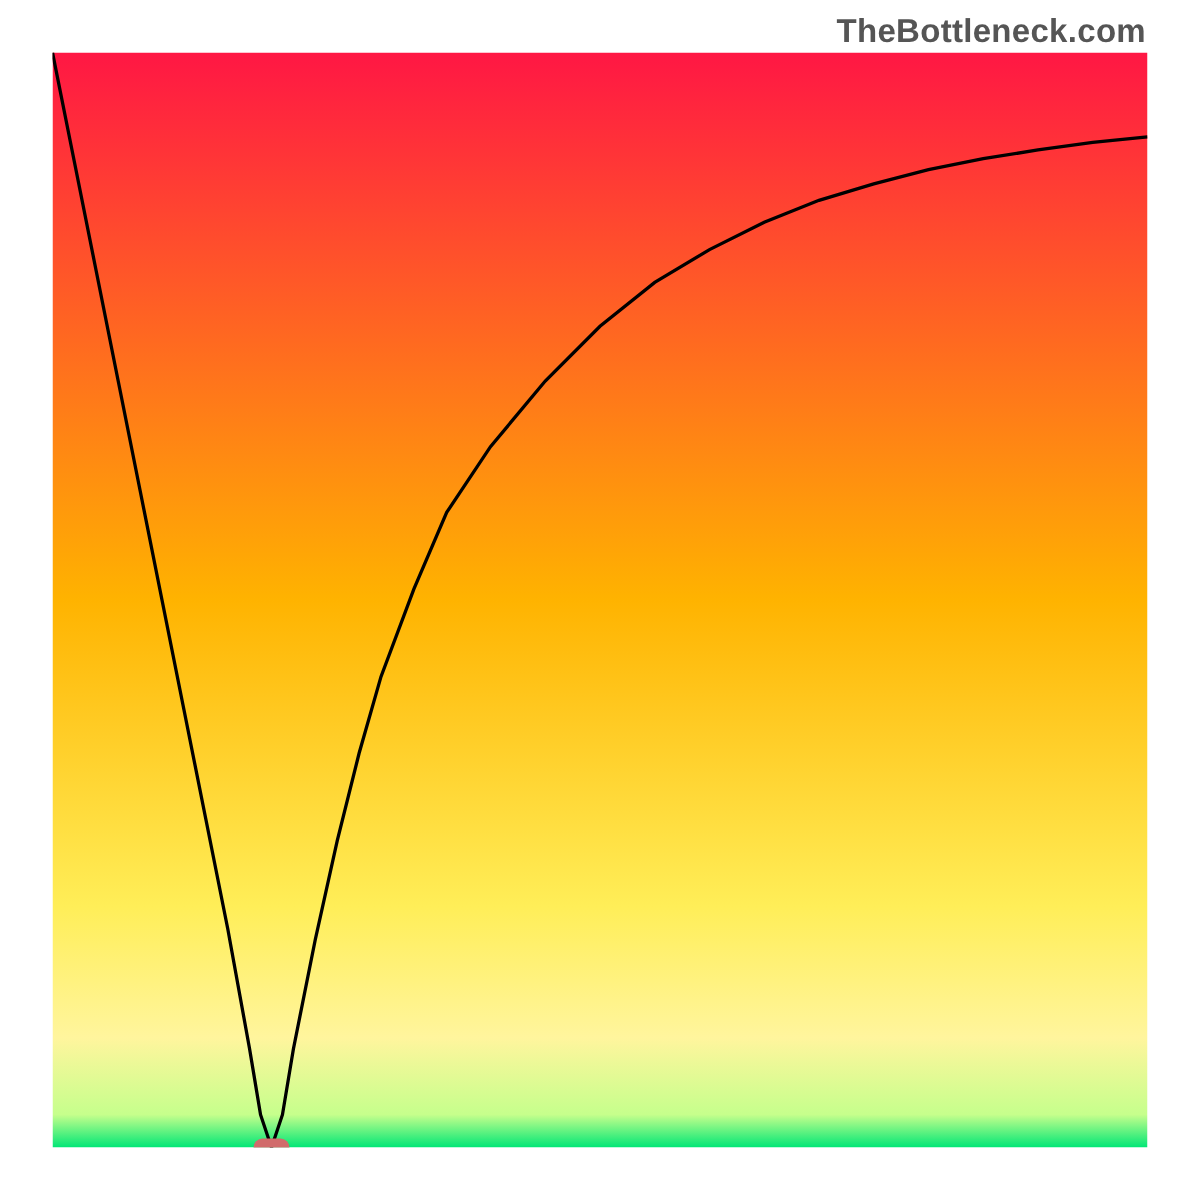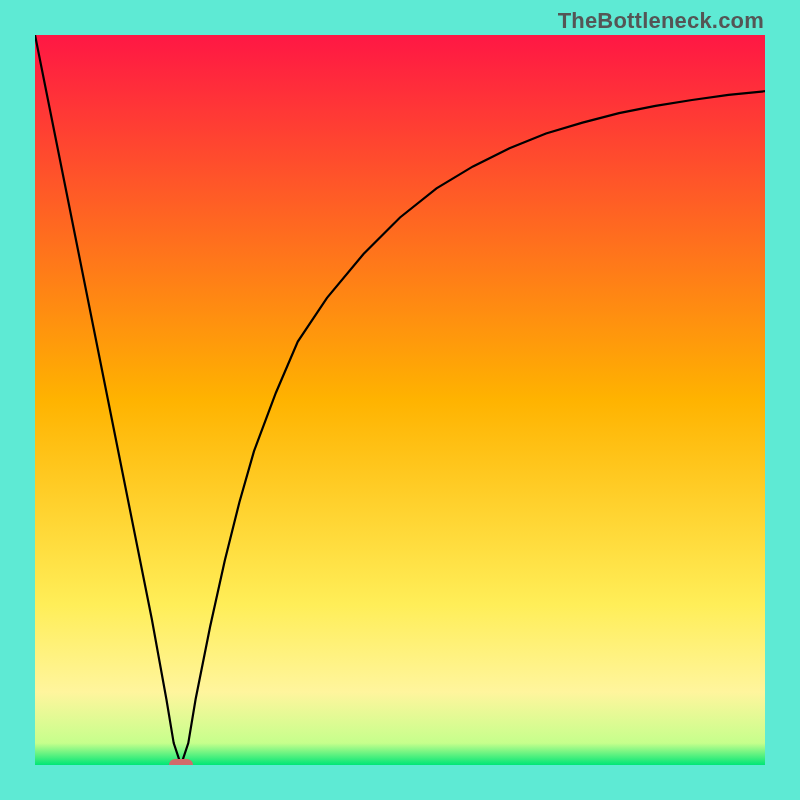--- a/index.html
+++ b/index.html
@@ -15,7 +15,7 @@
     position: relative;
     width: 800px;
     height: 800px;
-    background: #5eead4;
+    background: #ffffff;
   }
   .plot-area {
     position: absolute;

